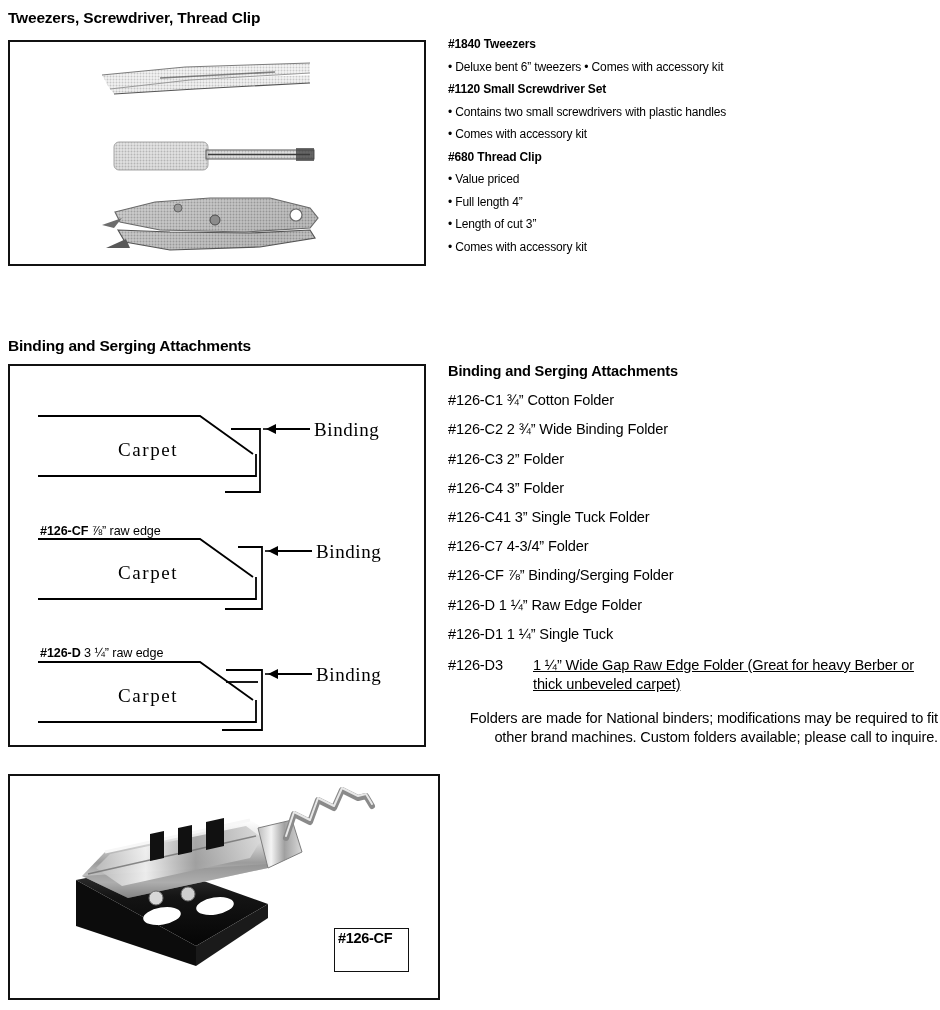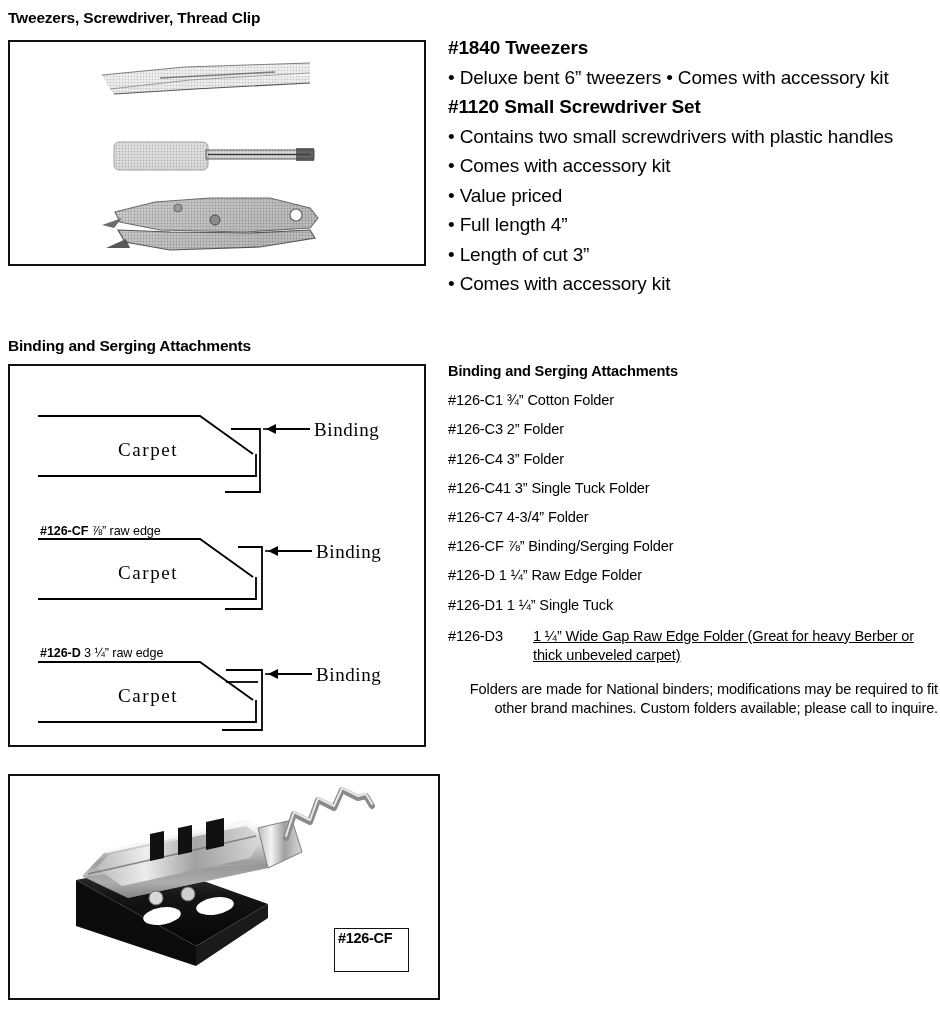--- a/index.html
+++ b/index.html
@@ -53,7 +53,7 @@
     width: 486px;
   }
   .rc-line {
-    font-size: 19px;
+    font-size: 12px;
     letter-spacing: -0.15px;
     line-height: 1;
     margin-bottom: 10.5px;

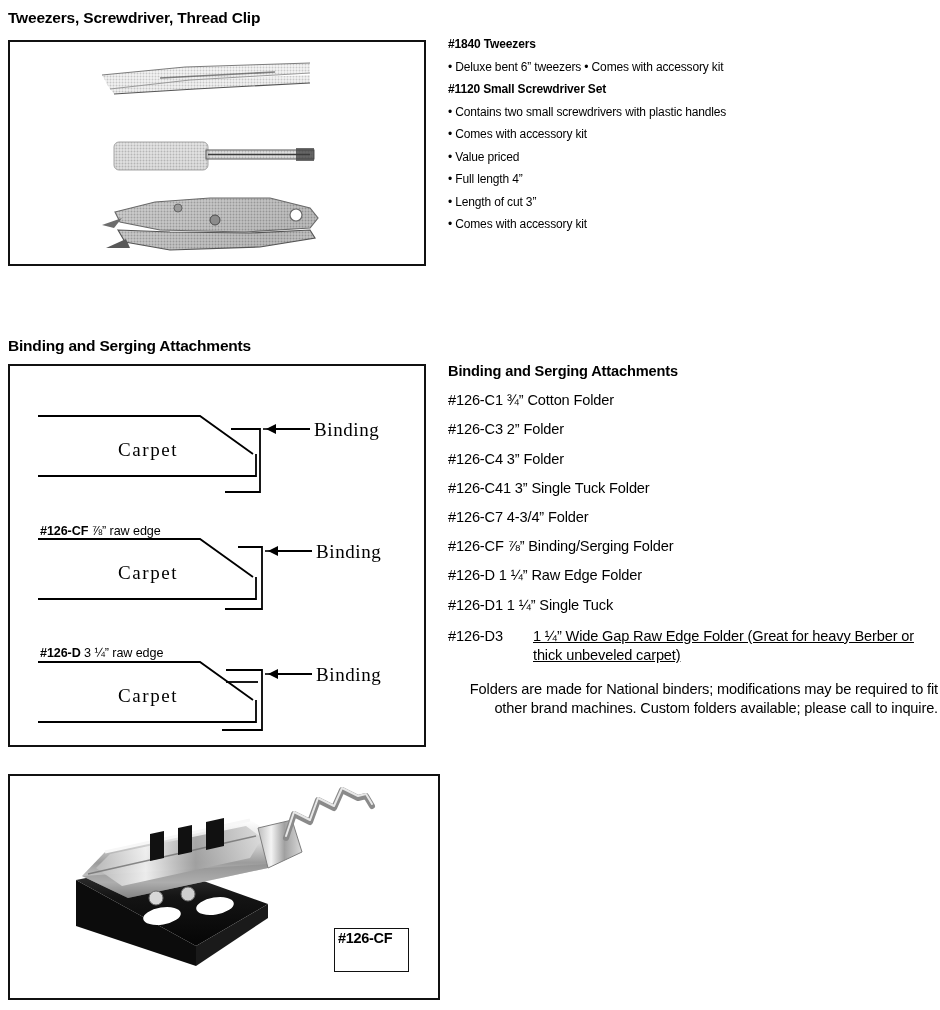--- a/index.html
+++ b/index.html
@@ -224,6 +224,7 @@
     <div class="rc-line bold">#1120  Small Screwdriver Set</div>
     <div class="rc-line">• Contains two small screwdrivers with plastic handles</div>
     <div class="rc-line">• Comes with accessory kit</div>
+    <div class="rc-line bold">#680  Thread Clip</div>
     <div class="rc-line">• Value priced</div>
     <div class="rc-line">• Full length 4”</div>
     <div class="rc-line">• Length of cut 3”</div>

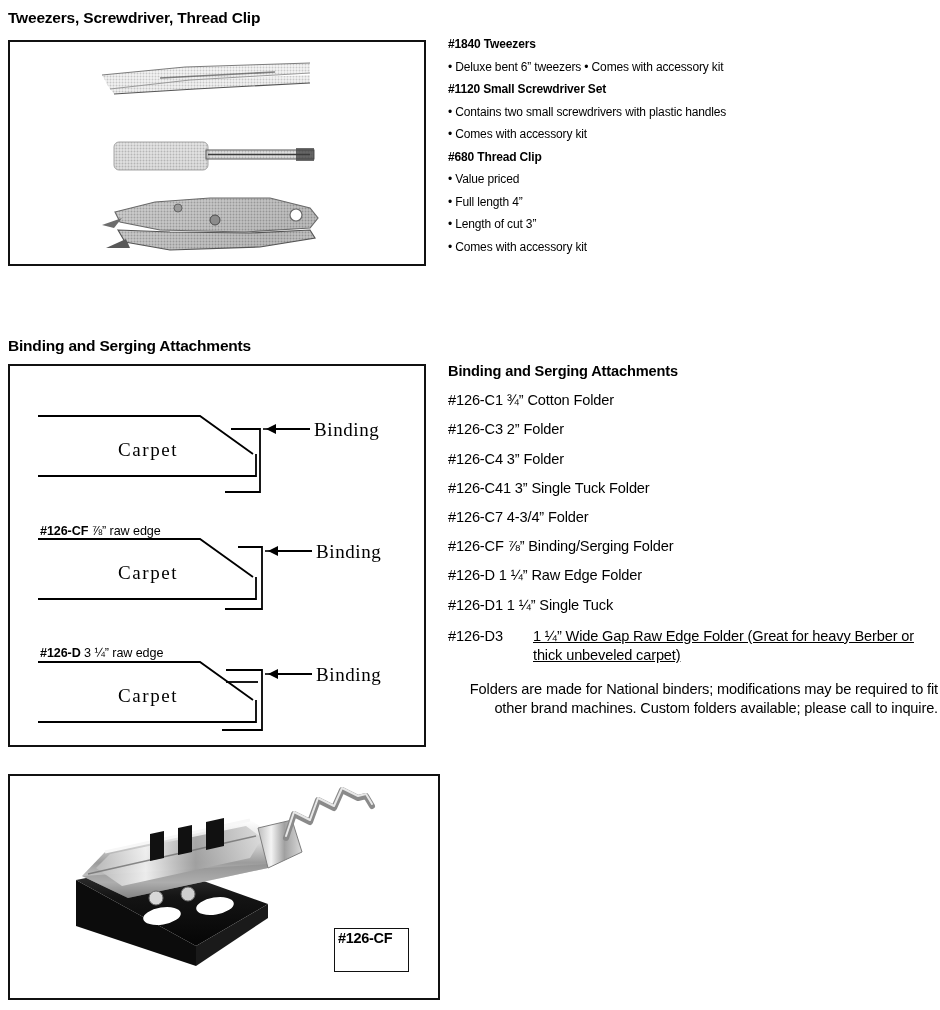--- a/index.html
+++ b/index.html
@@ -291,6 +291,7 @@
   <div class="rightcol2">
     <div class="rc2-line bold">Binding and Serging Attachments</div>
     <div class="rc2-line">#126-C1  ¾” Cotton Folder</div>
+    <div class="rc2-line">#126-C2  2 ¾” Wide Binding Folder</div>
     <div class="rc2-line">#126-C3  2” Folder</div>
     <div class="rc2-line">#126-C4  3” Folder</div>
     <div class="rc2-line">#126-C41 3” Single Tuck Folder</div>

